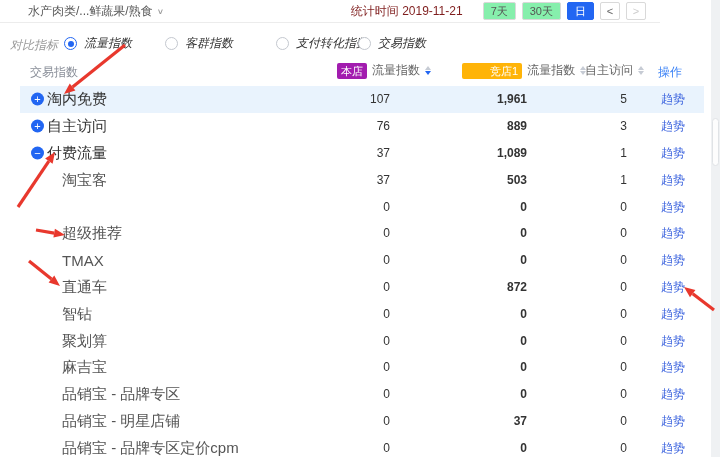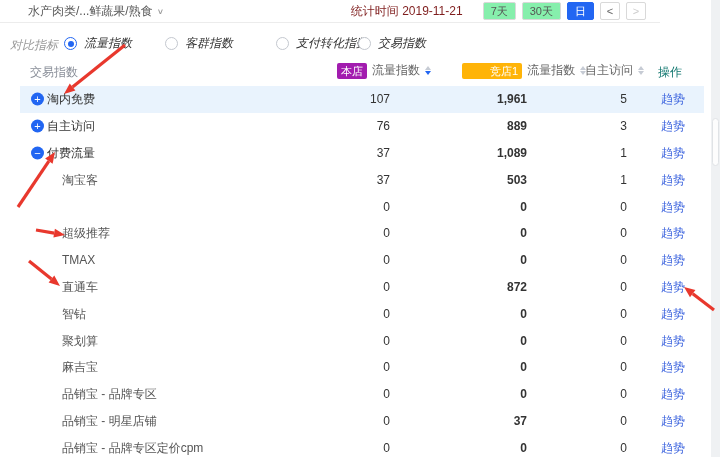--- a/index.html
+++ b/index.html
@@ -34,7 +34,7 @@
   .thead { position:absolute; top:57px; left:0; width:710px; height:29px; }
   .h-source { position:absolute; left:30px; top:7px; font-size:12px; color:#8a8f99; }
   .h-col { position:absolute; top:5px; display:flex; align-items:center; font-size:12px; color:#666; }
-  .h-action { position:absolute; left:658px; top:7px; font-size:12px; color:#0f766e; }
+  .h-action { position:absolute; left:658px; top:7px; font-size:12px; color:#3b82f6; }
   .badge { font-size:11px; color:#fff; border-radius:2px; padding:0 4px; height:16px; line-height:16px; margin-right:5px; }
   .badge-shop { background:#a21caf; }
   .badge-comp { background:#ffb408;padding-left:28px; }

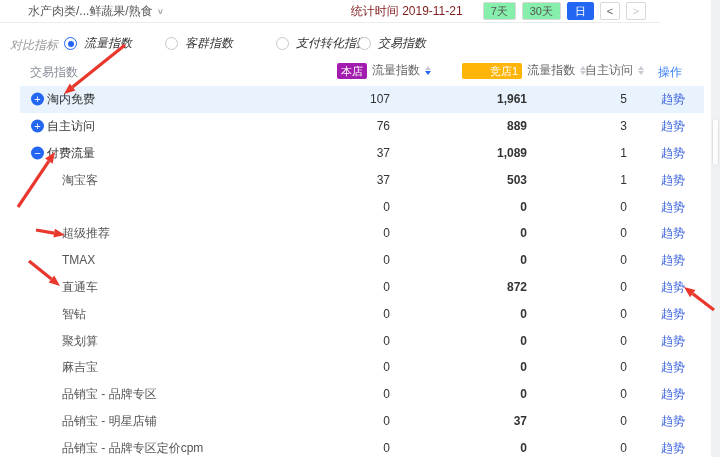--- a/index.html
+++ b/index.html
@@ -50,7 +50,7 @@
   .expander { position:absolute; left:31px; top:50%; transform:translateY(-50%); width:13px; height:13px;
               border-radius:50%; background:#2266f2; color:#fff; font-size:11px; line-height:12px;
               text-align:center; cursor:pointer; z-index:1; }
-  .rname { position:absolute; left:47px; top:50%; transform:translateY(-50%); font-size:12px; color:#333; z-index:1; white-space:nowrap; }
+  .rname { position:absolute; left:47px; top:50%; transform:translateY(-50%); font-size:15px; color:#333; z-index:1; white-space:nowrap; }
   .row.child .rname { left:62px; color:#555; }
   .val { position:absolute; top:50%; transform:translateY(-50%); font-size:12px; color:#333; z-index:1; }
   .v1 { right:320px; } .v2 { right:183px;font-weight:bold; } .v3 { right:83px; }

